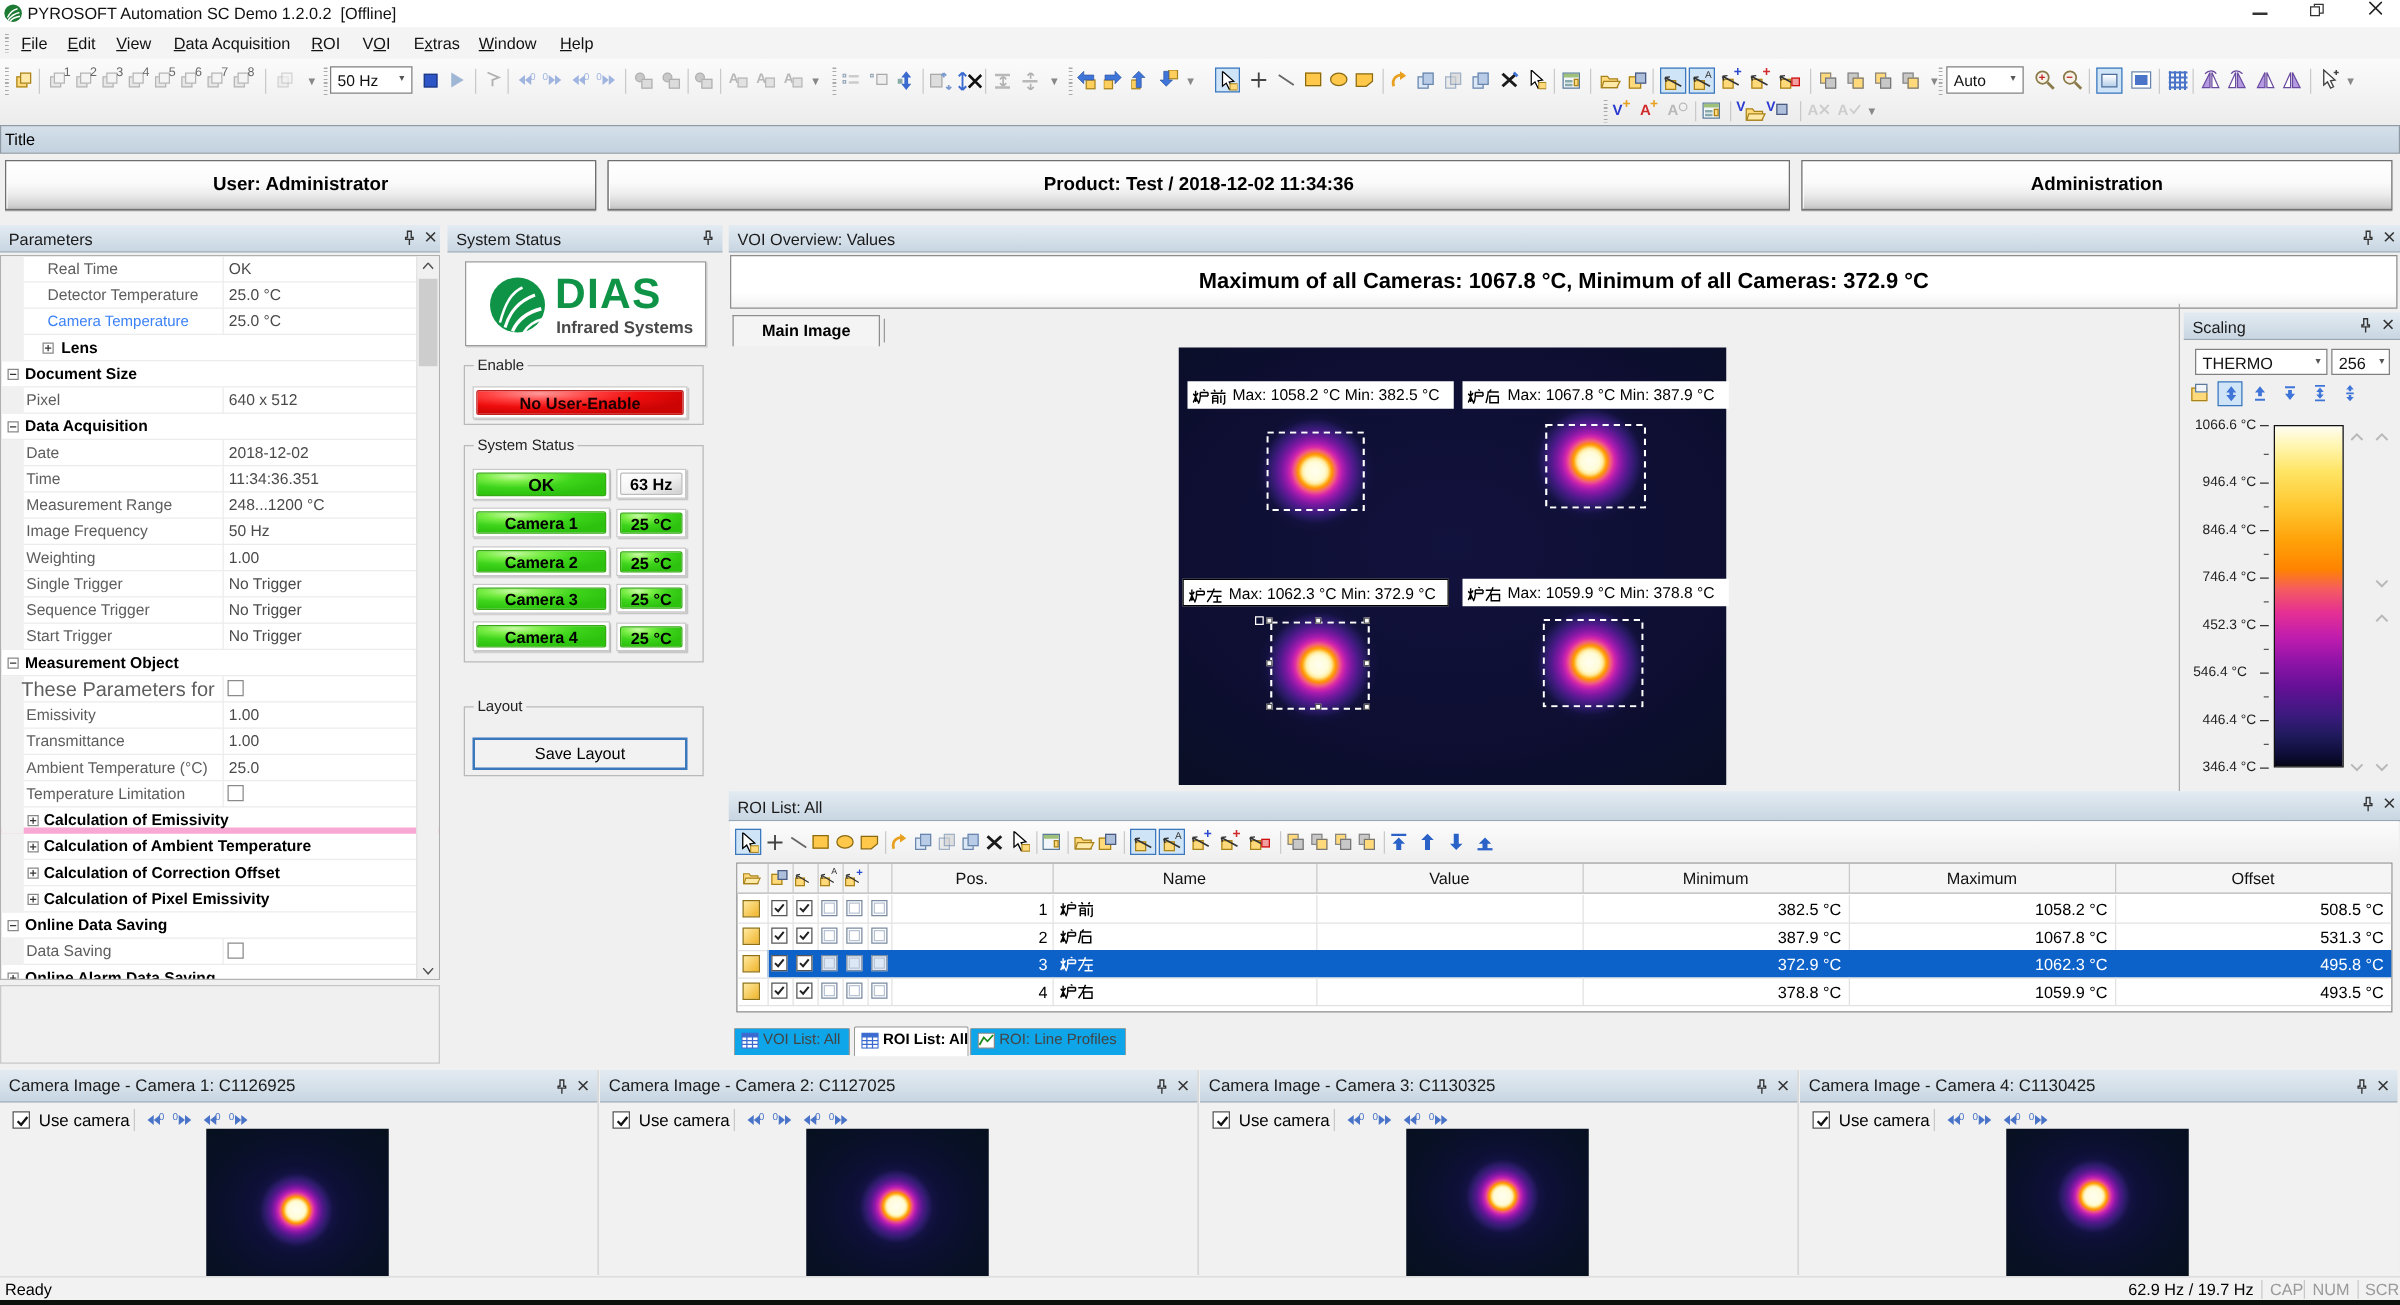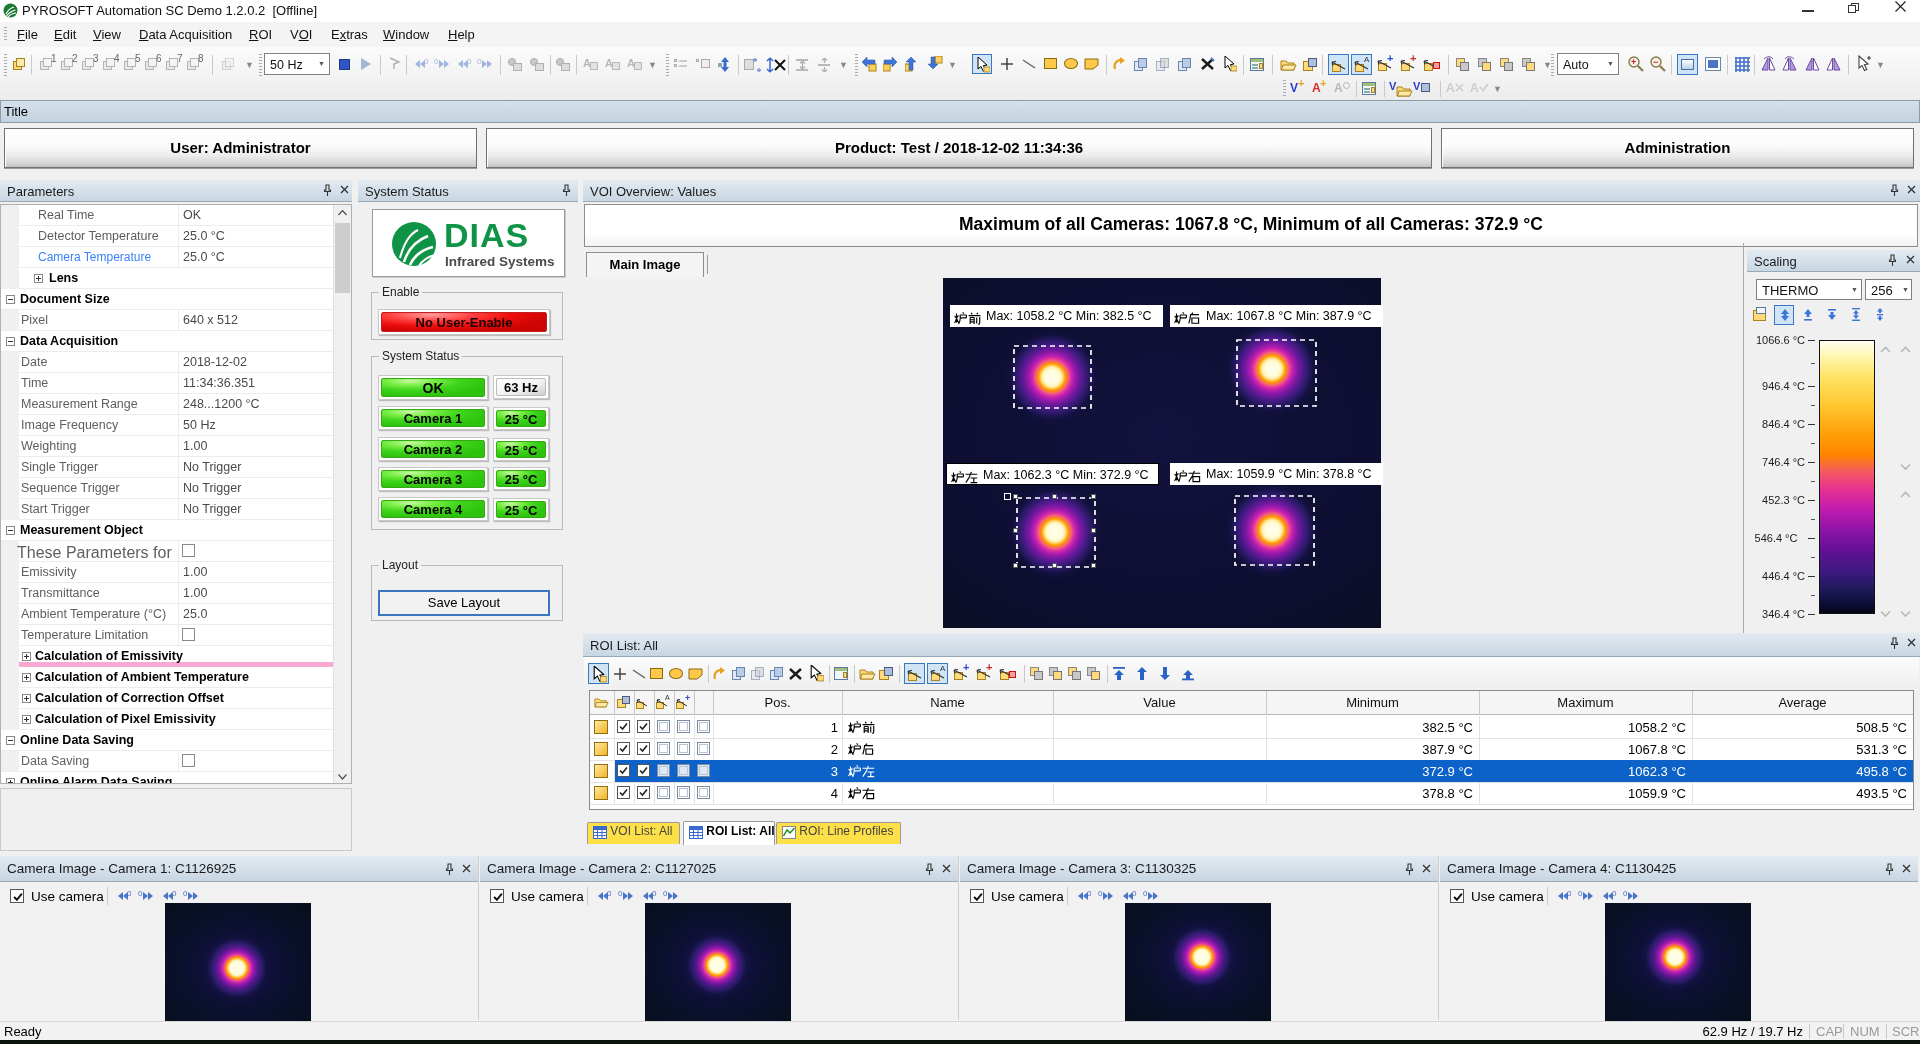--- a/index.html
+++ b/index.html
@@ -1072,7 +1072,7 @@
         <div class="a" style="left:463px;top:4px;width:213px;text-align:center;font-size:13px;color:#111">Value</div>
         <div class="a" style="left:676px;top:4px;width:213px;text-align:center;font-size:13px;color:#111">Minimum</div>
         <div class="a" style="left:889px;top:4px;width:213px;text-align:center;font-size:13px;color:#111">Maximum</div>
-        <div class="a" style="left:1102px;top:4px;width:221px;text-align:center;font-size:13px;color:#111">Average</div>
+        <div class="a" style="left:1102px;top:4px;width:221px;text-align:center;font-size:13px;color:#111">Offset</div>
         <div class="a" style="left:24px;top:0;width:1px;height:24px;background:#c9c9c9"></div>
         <div class="a" style="left:44px;top:0;width:1px;height:24px;background:#c9c9c9"></div>
         <div class="a" style="left:64px;top:0;width:1px;height:24px;background:#c9c9c9"></div>

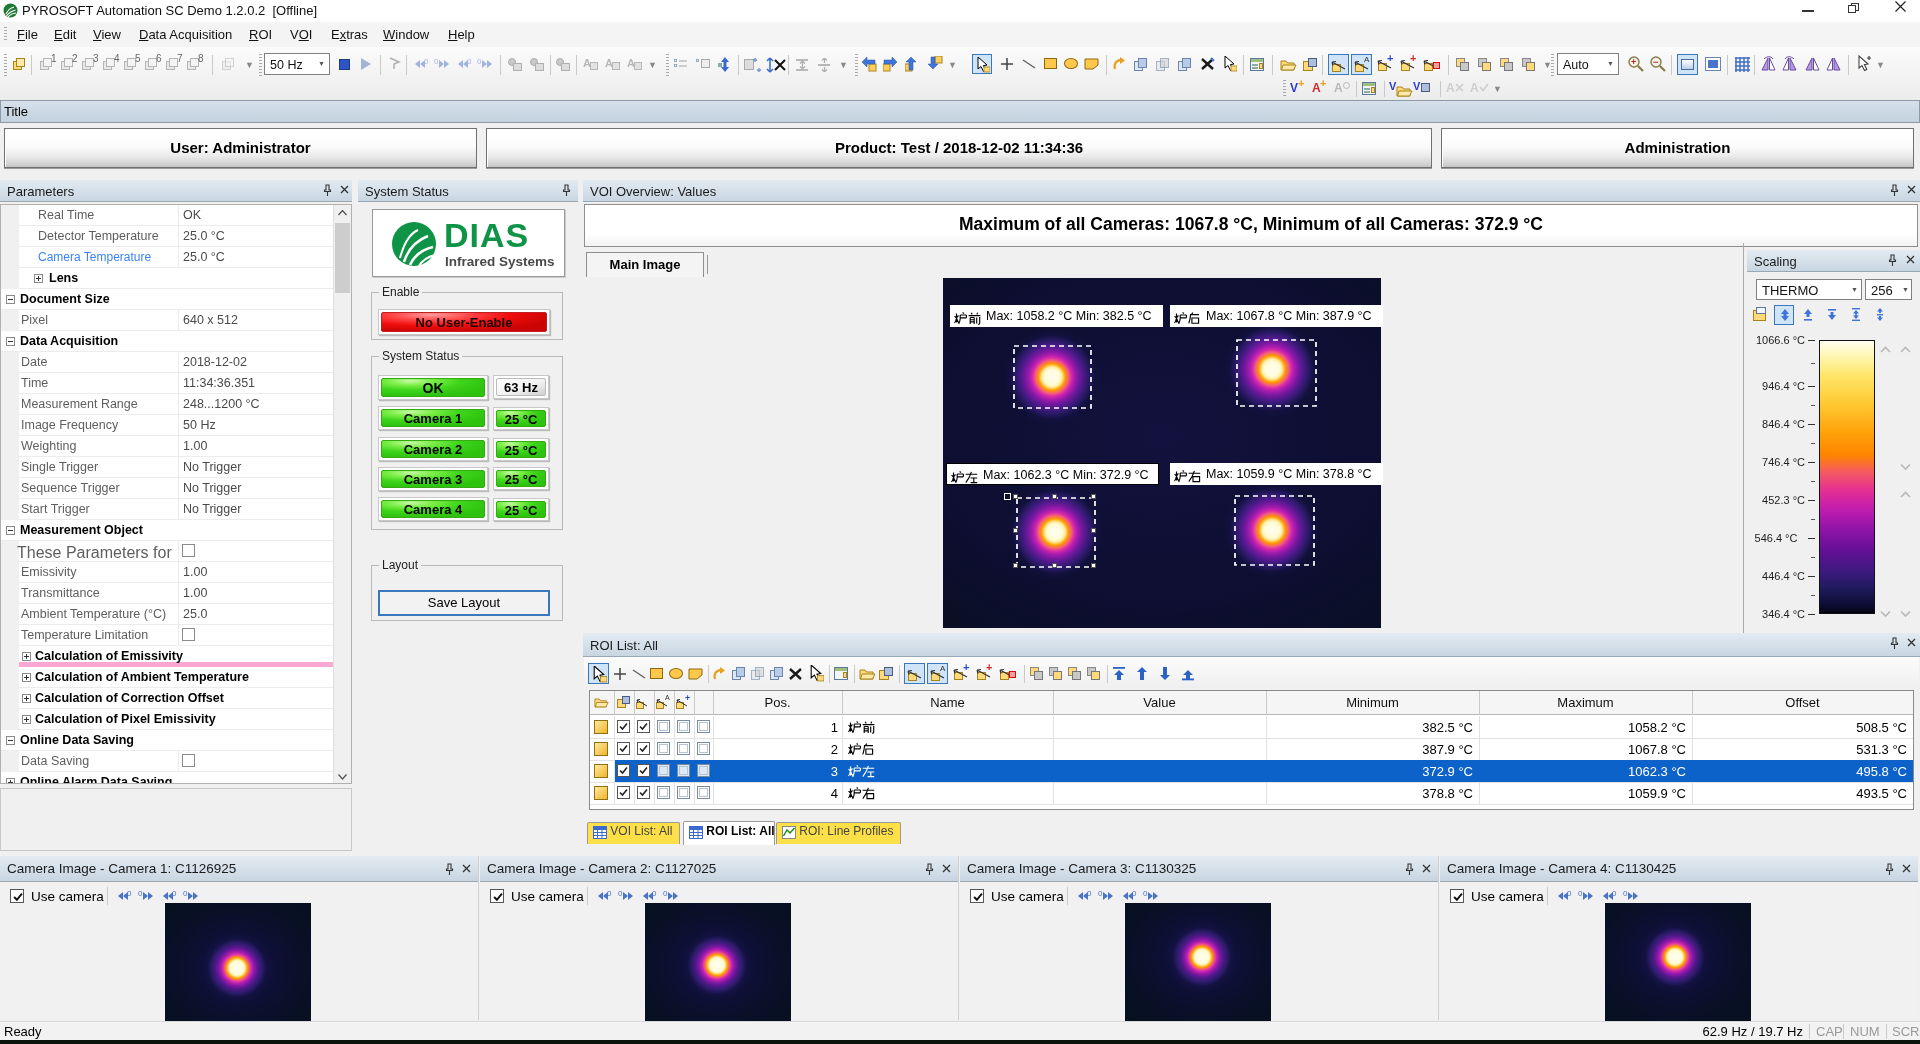--- a/index.html
+++ b/index.html
@@ -26,7 +26,7 @@
 .cb{position:absolute;width:13px;height:13px;background:#fff;border:1px solid #8a8a8a}
 .hdl{position:absolute;width:5px;height:5px;background:#fff;border:1px solid #555}
 .tbtn{position:absolute;height:22px;border:1px solid #9a9a9a;border-bottom:none;font-size:12px;color:#444;
- background:#fde047;border-radius:2px 2px 0 0;white-space:nowrap}
+ background:#0ea5e9;border-radius:2px 2px 0 0;white-space:nowrap}
 </style></head>
 <body>
 

